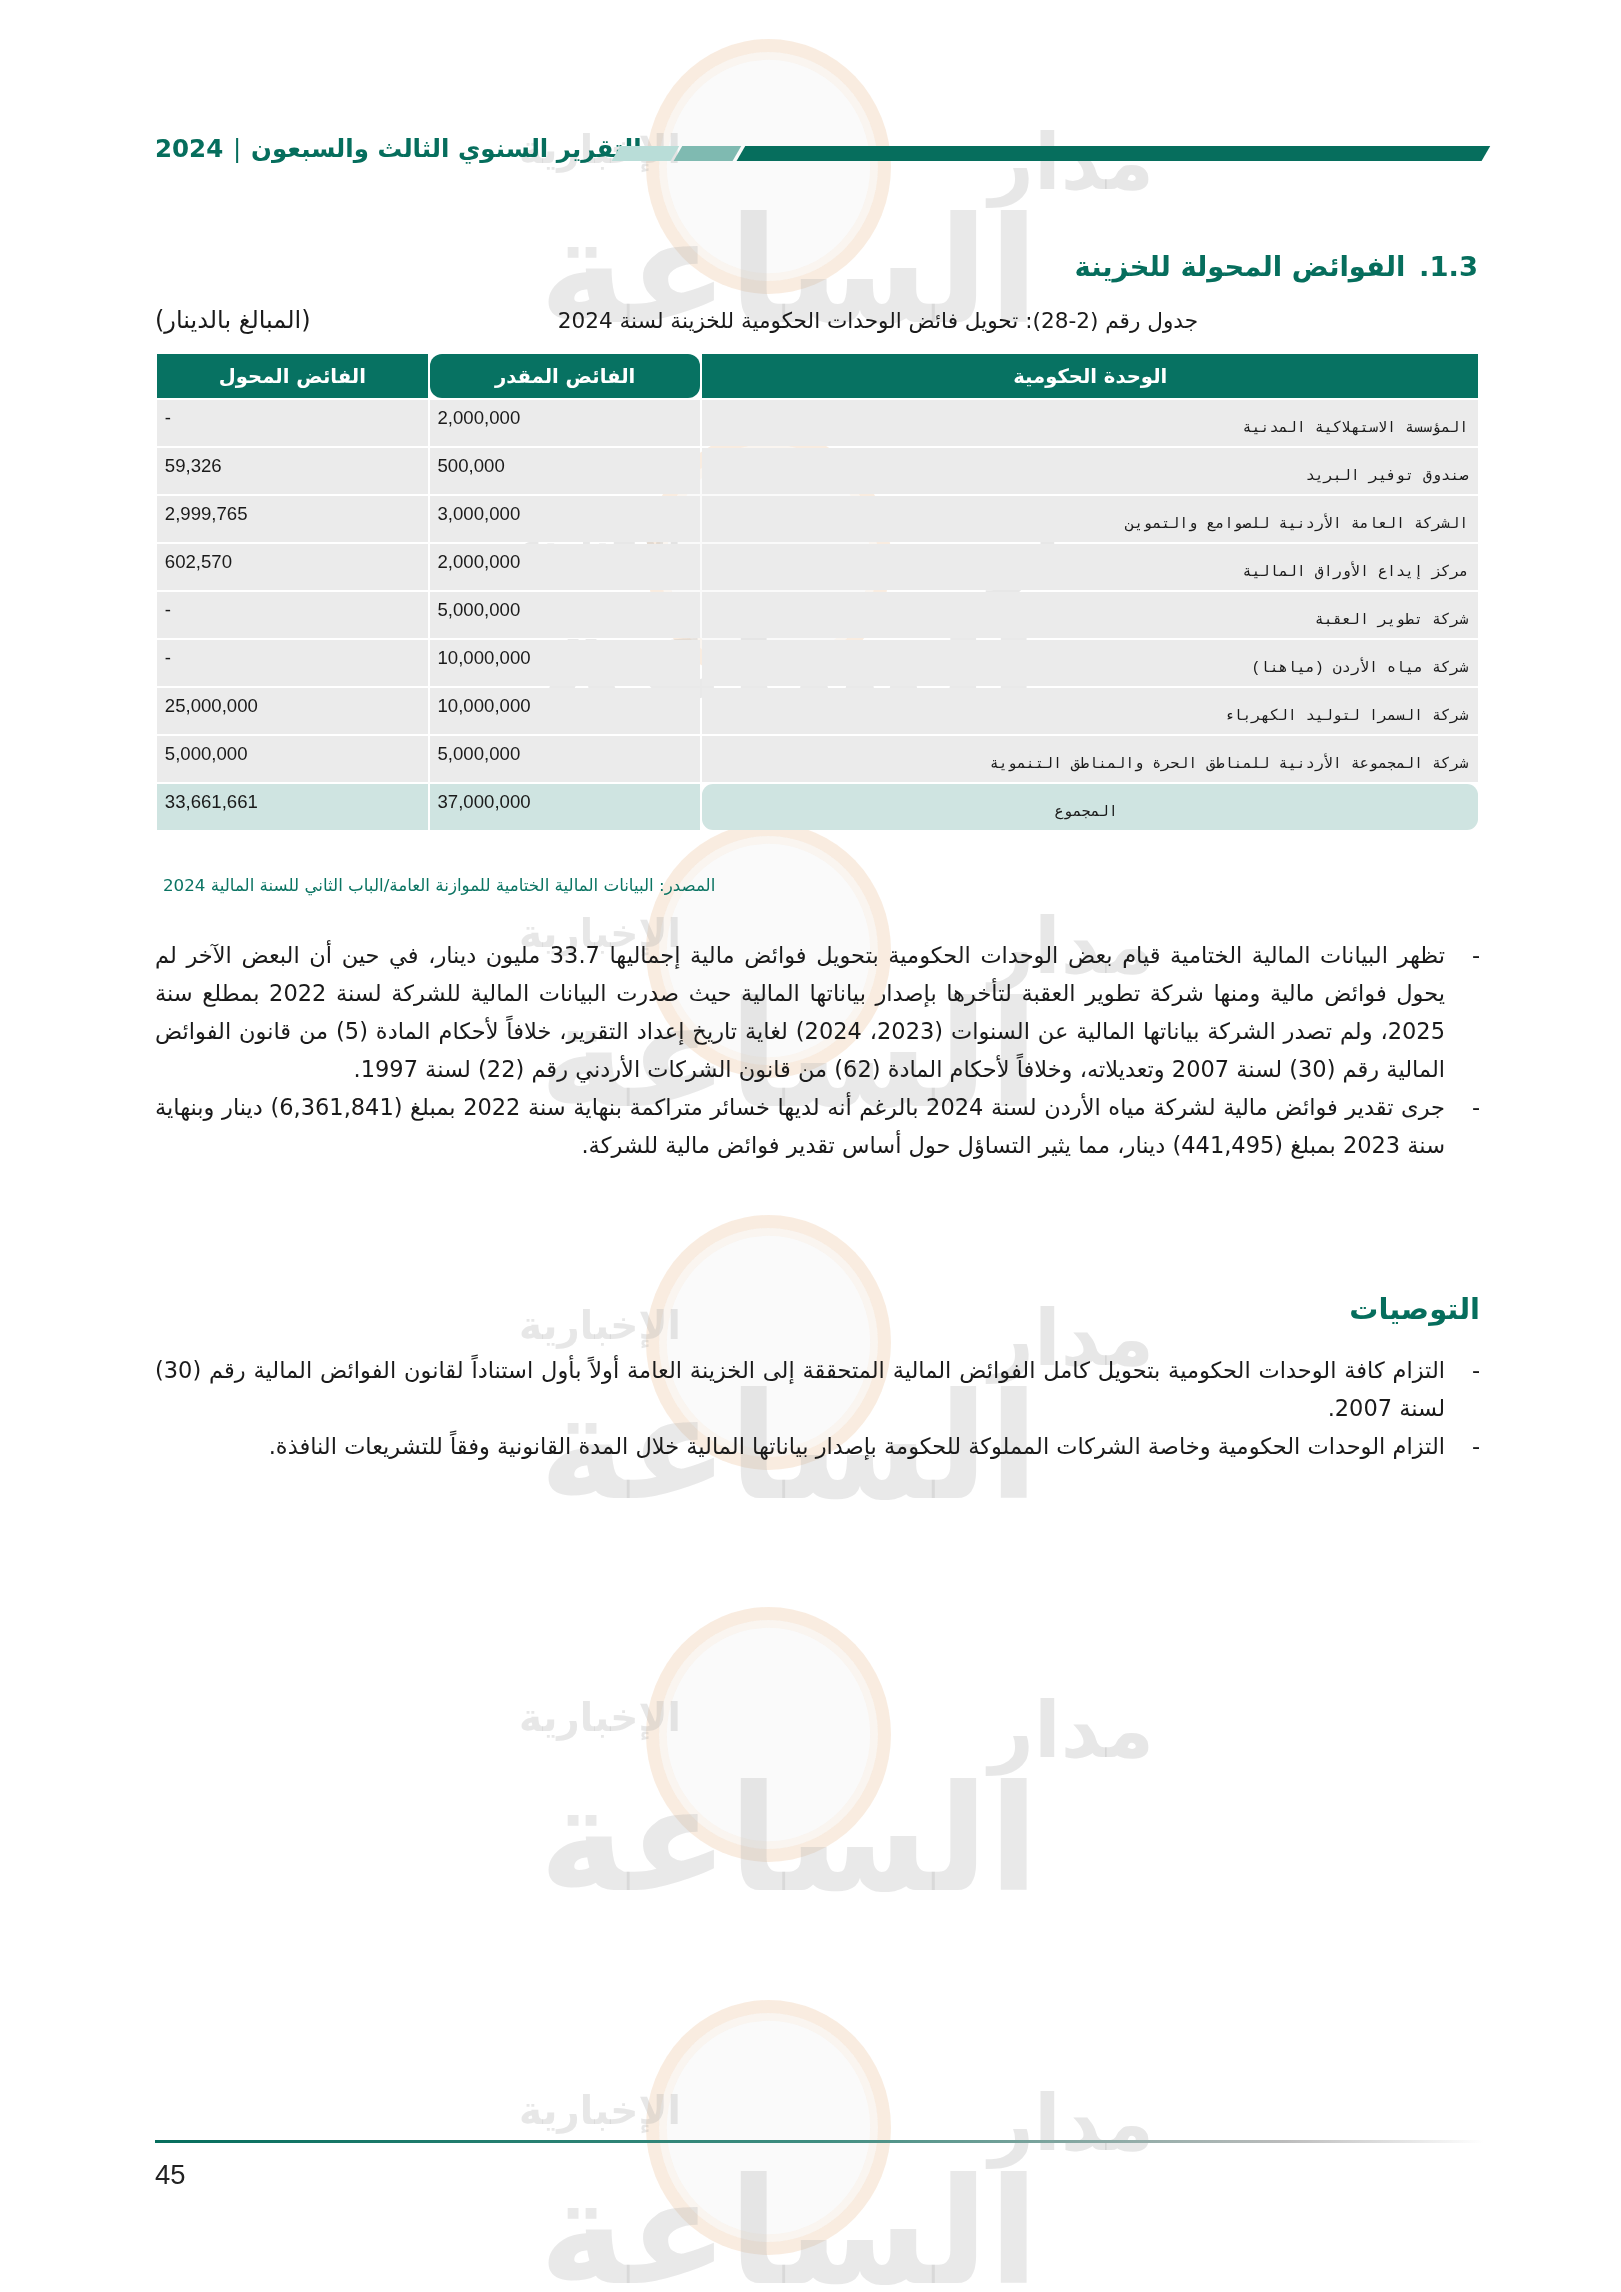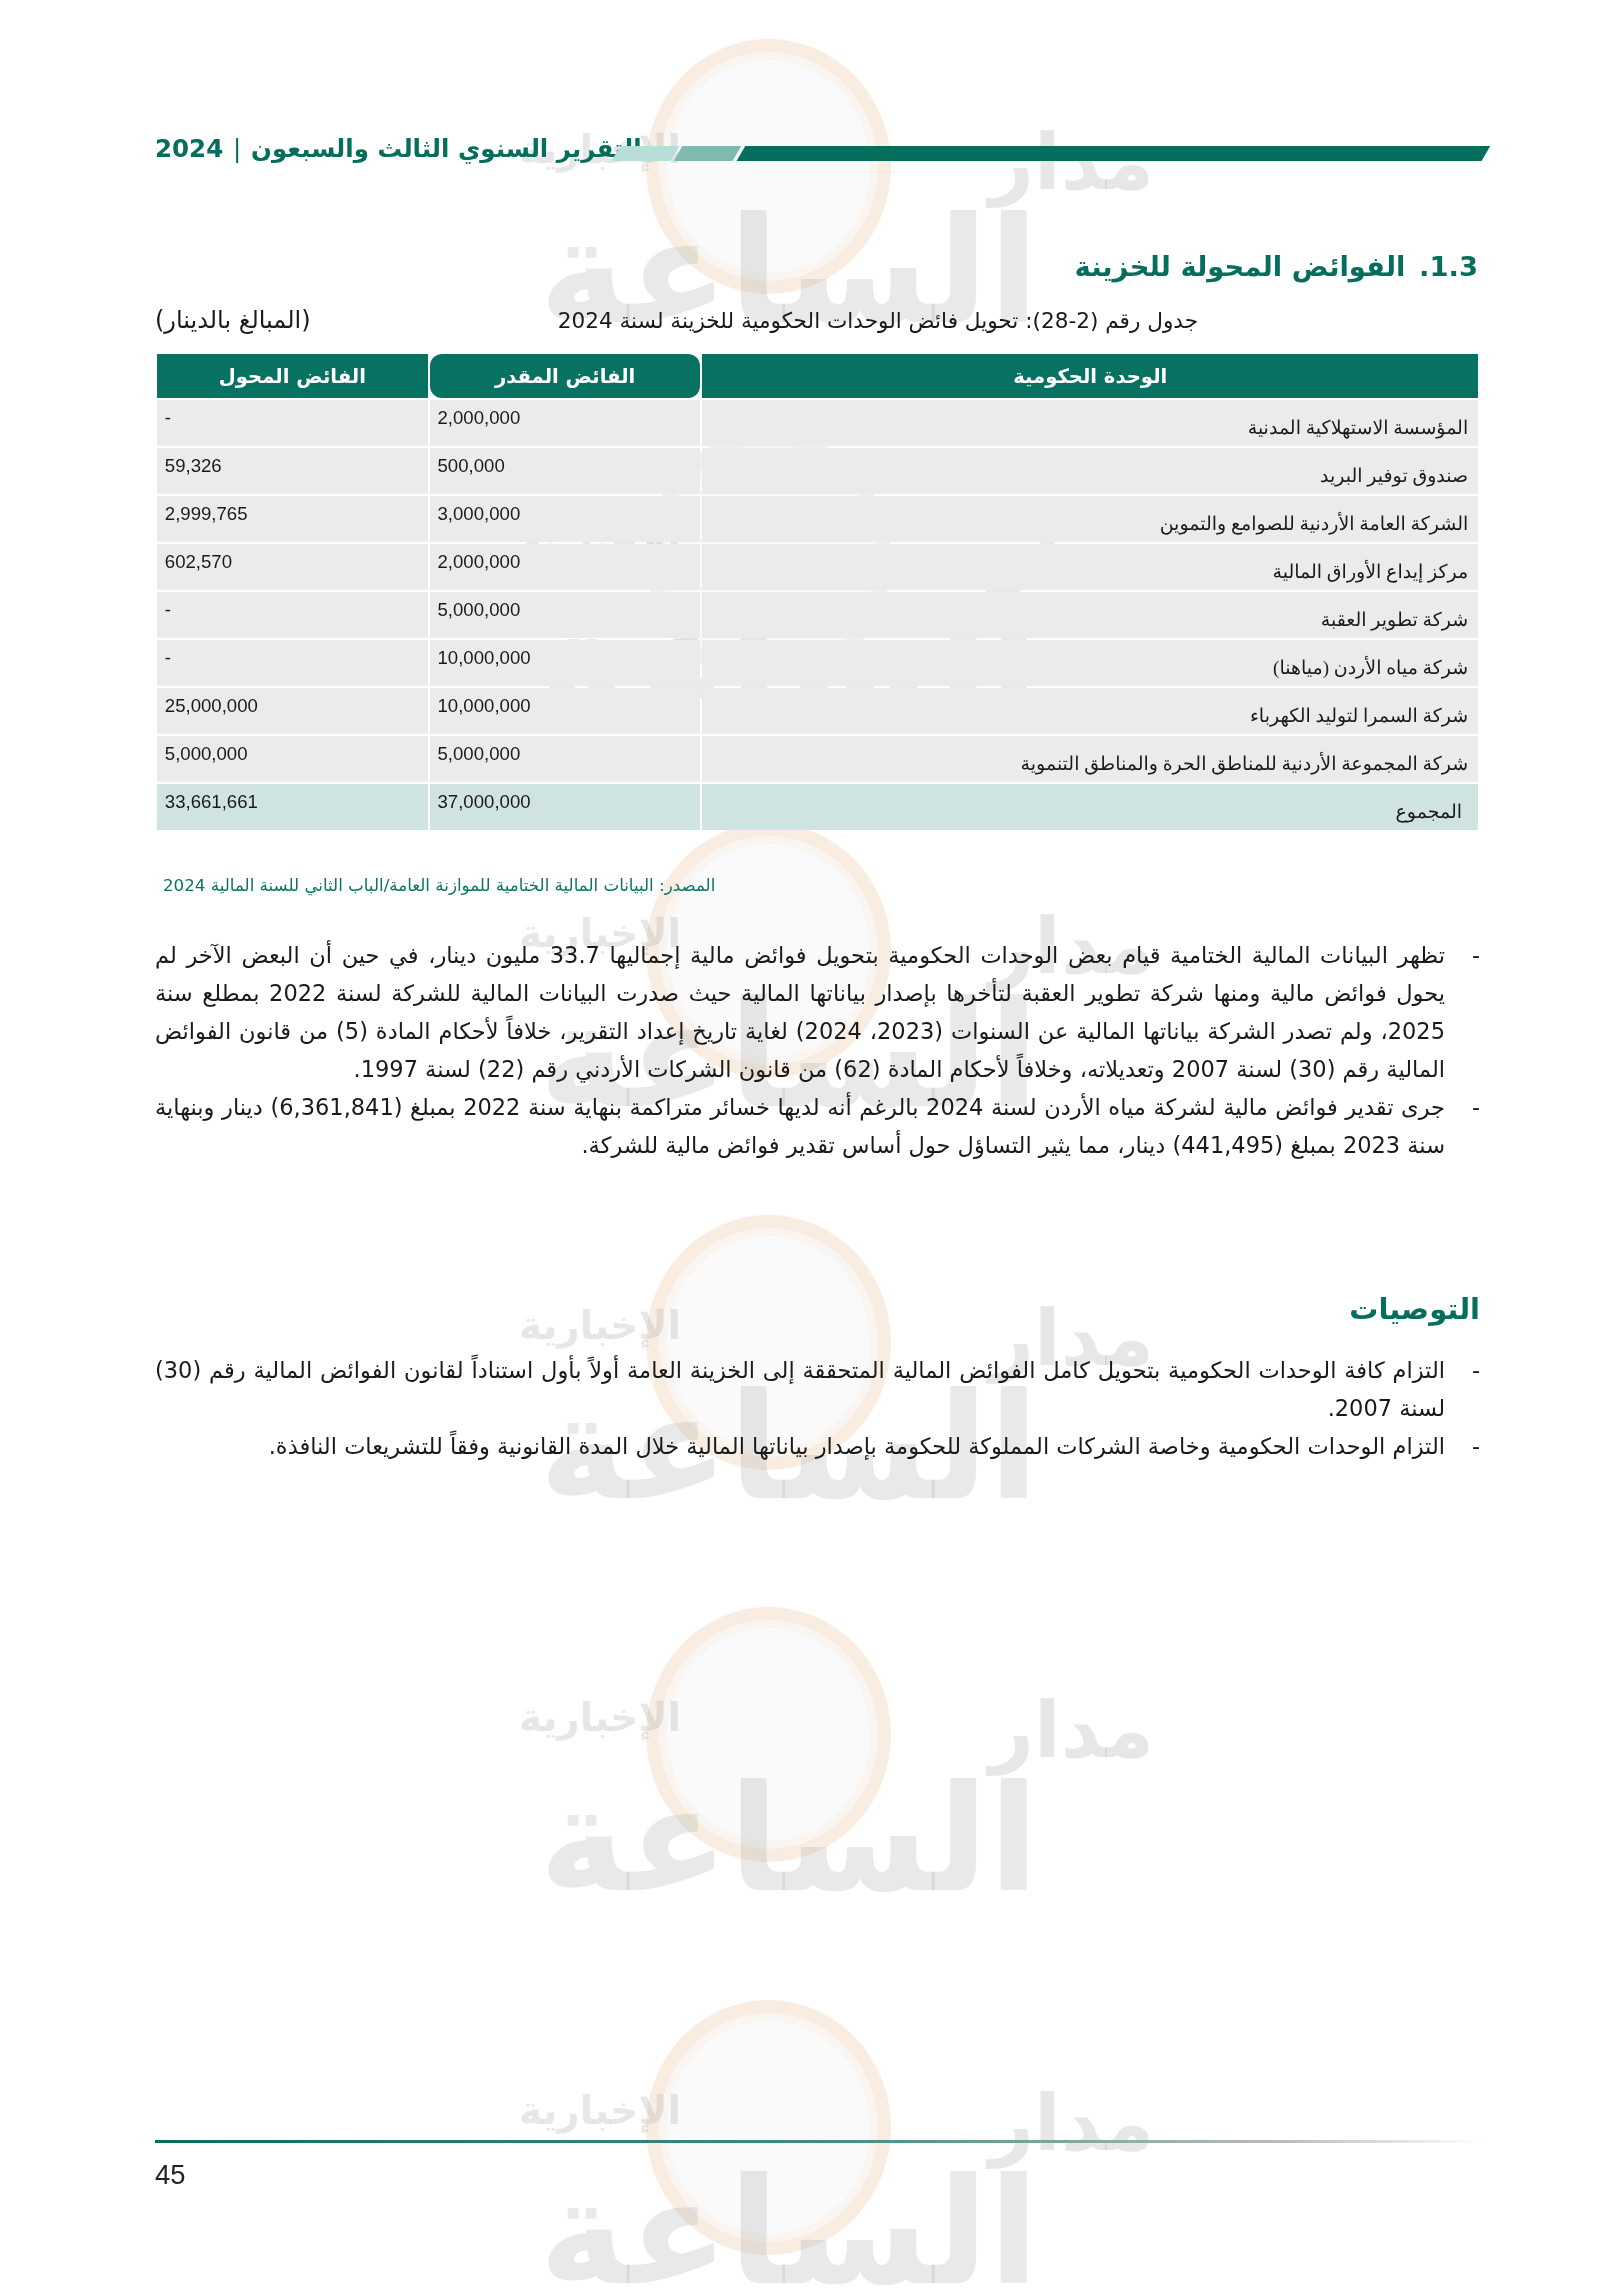--- a/index.html
+++ b/index.html
@@ -141,8 +141,8 @@
     }
     .data-table td.entity {
       text-align: right;
-      font-family: Liberation Serif, serif;
-      font-size: 19px;
+      font-family: Liberation Mono, monospace;
+      font-size: 15px;
       padding-right: 9.8px;
       padding-top: 9.8px;
     }

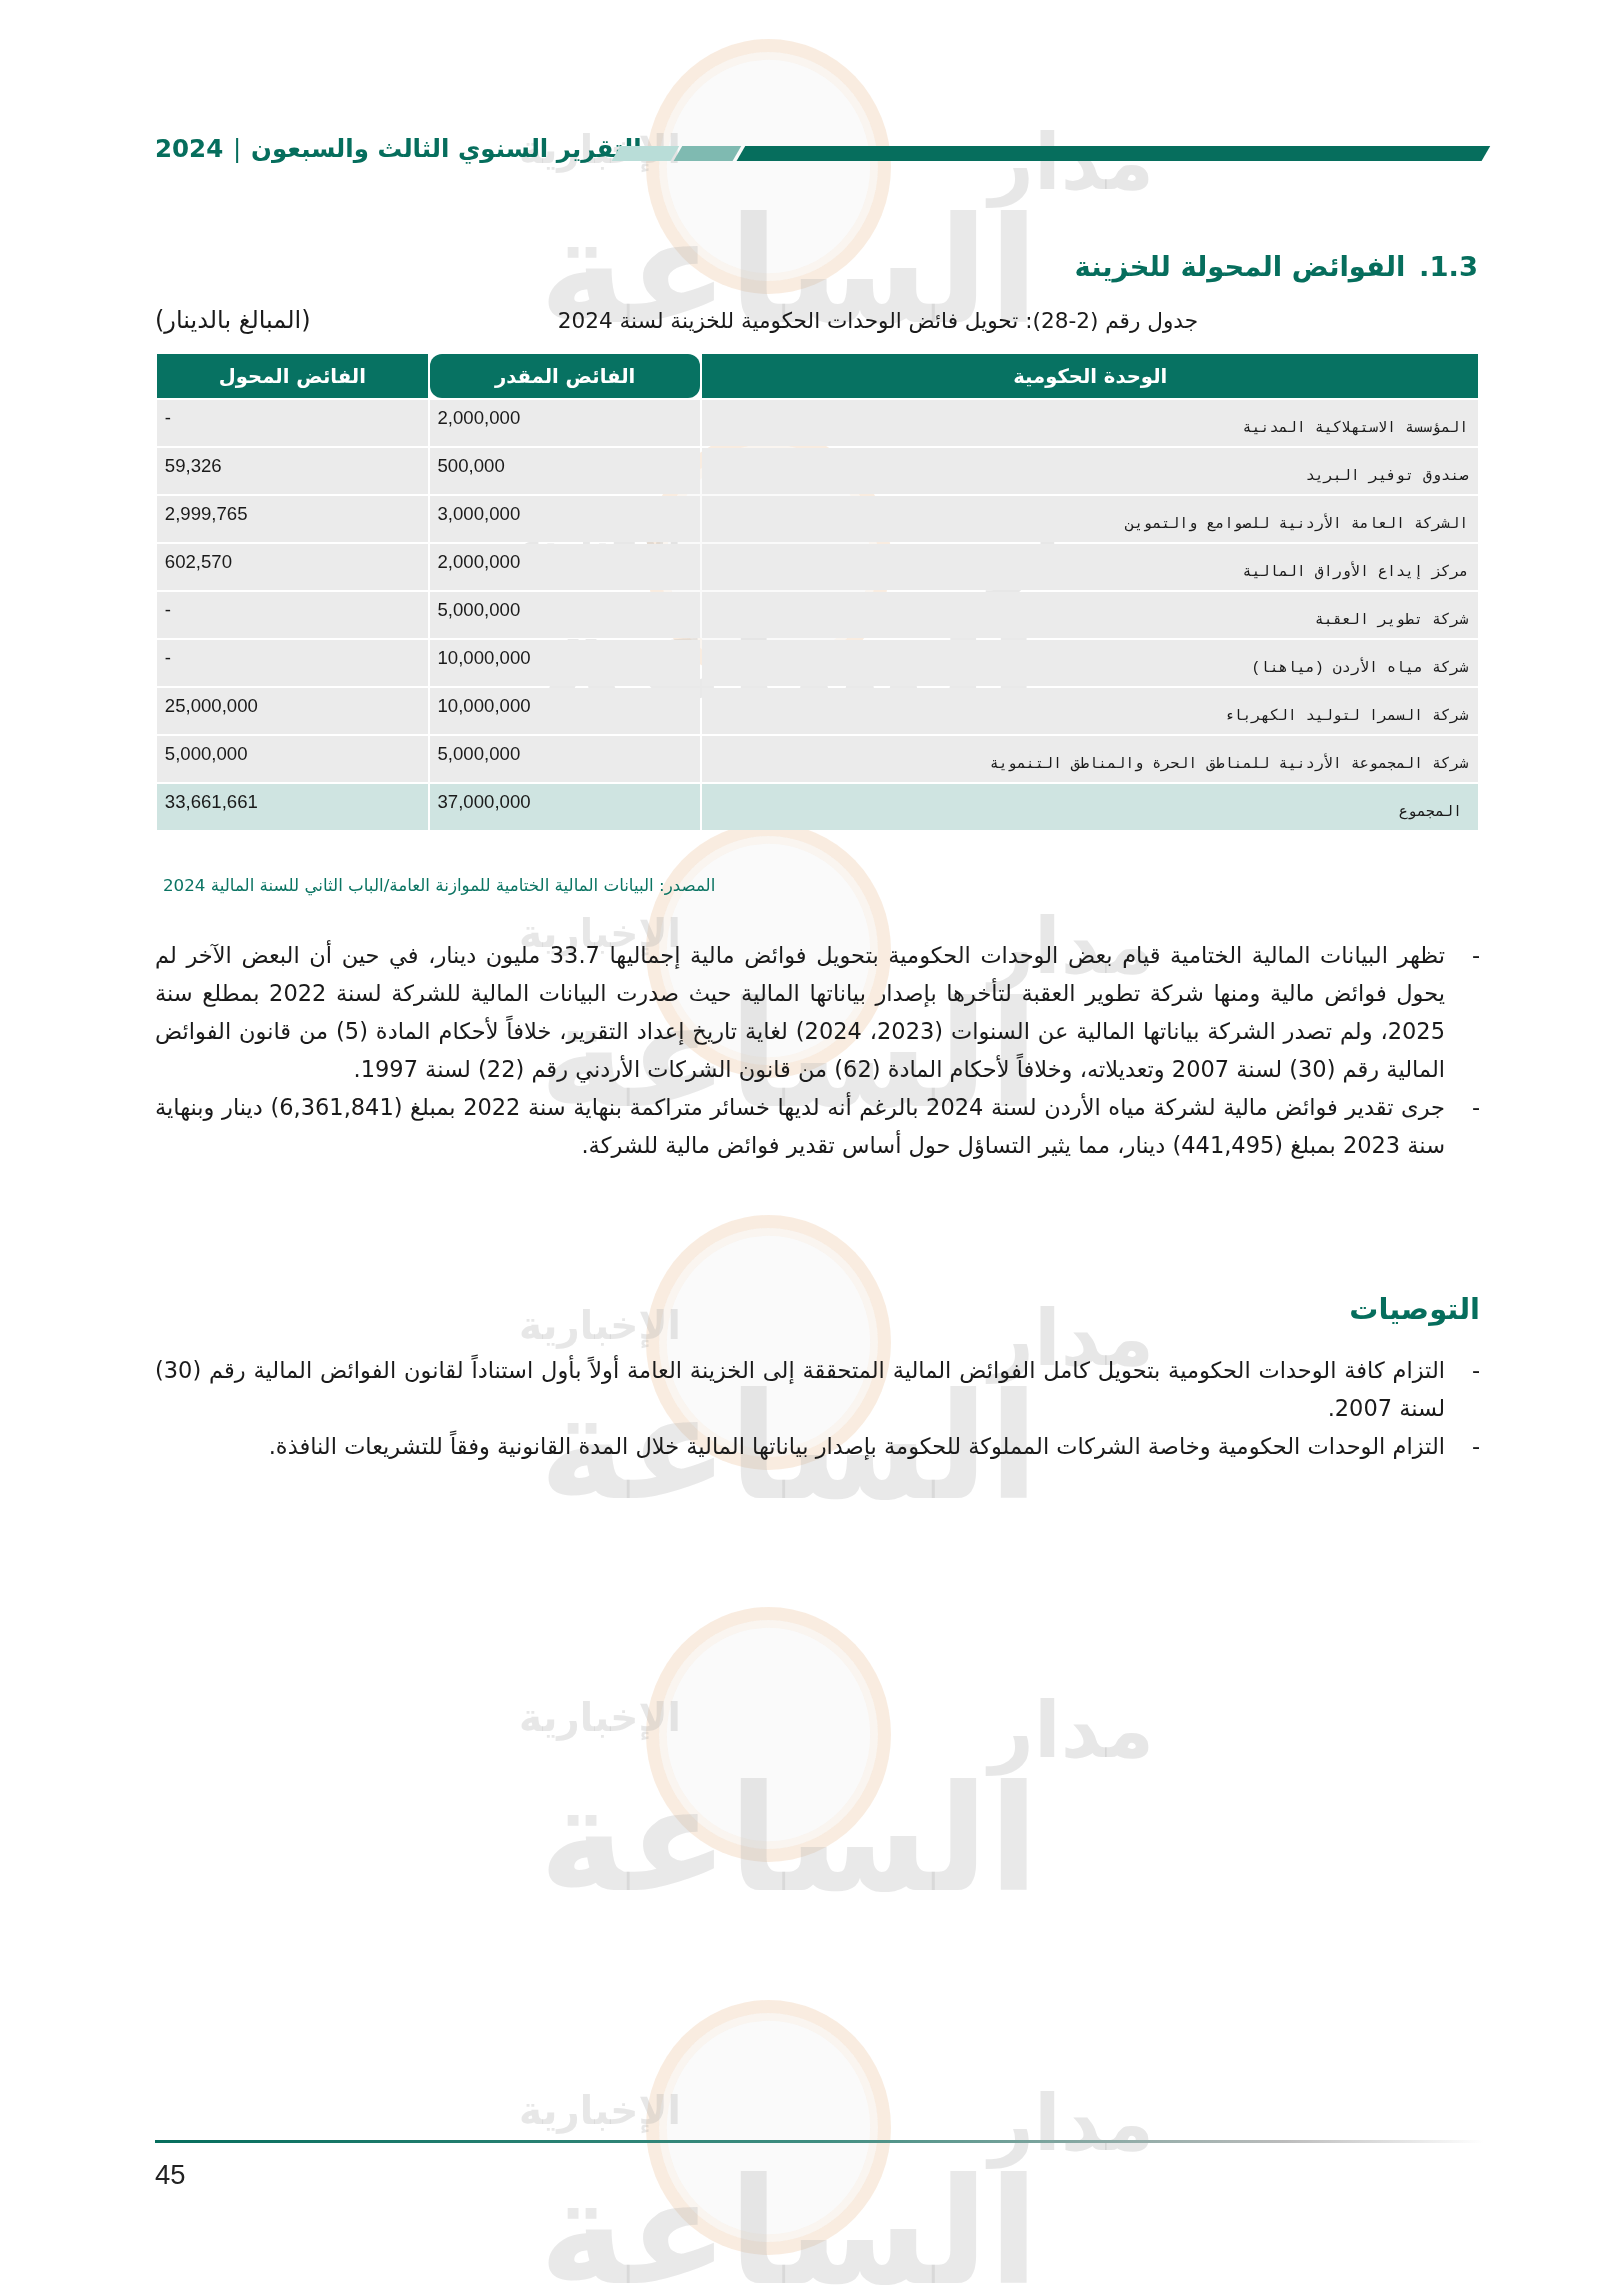--- a/index.html
+++ b/index.html
@@ -152,7 +152,7 @@
       padding-bottom: 9.8px;
     }
     .data-table tr.total td { background: #cfe4e1; margin-top: 48px; }
-    .data-table tr.total td.entity { text-align: right; padding-right: 16px; }
+    .data-table tr.total td.entity { text-align: center; padding-right: 16px; border-radius: 11px; }
     .col-entity { width: 765px; }
     .col-est { width: 267px; border-radius: 12px; }
     .col-tr { width: 267px; }

